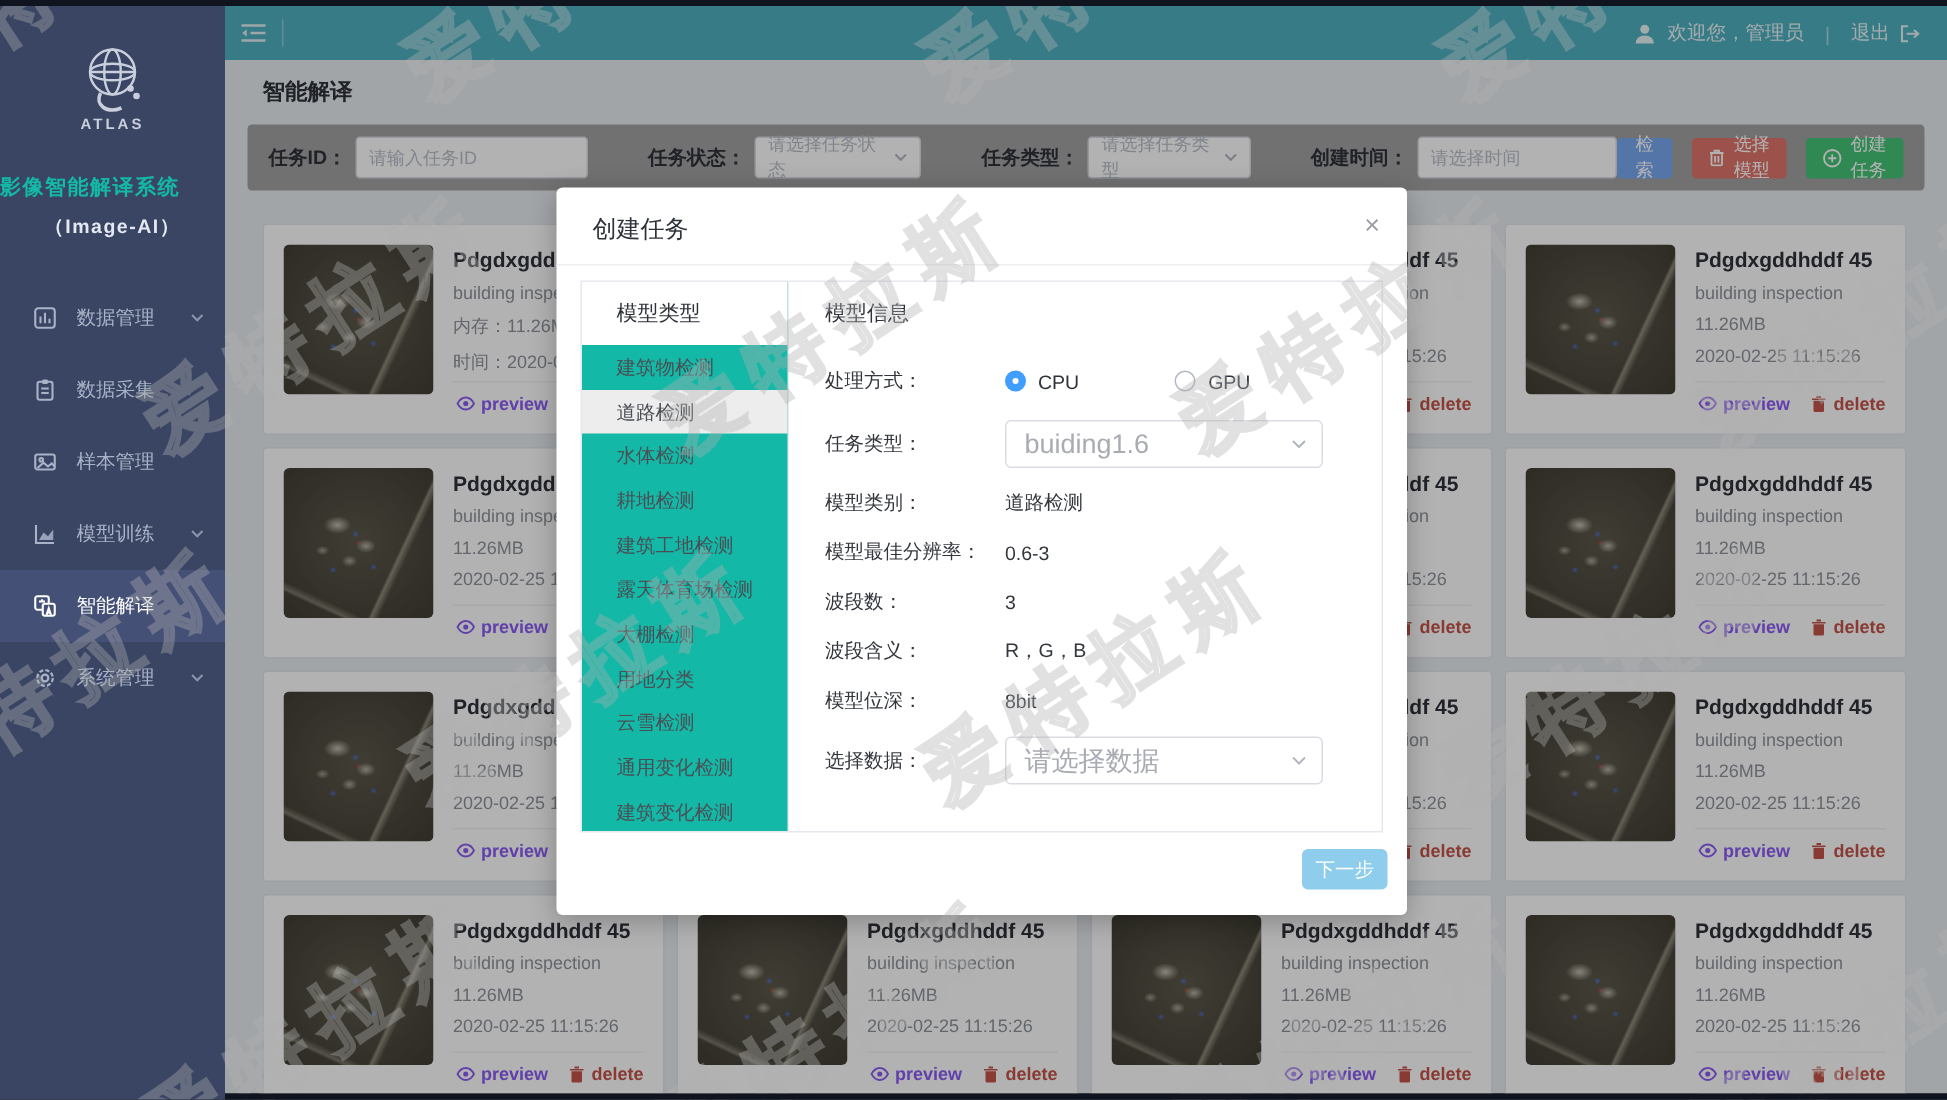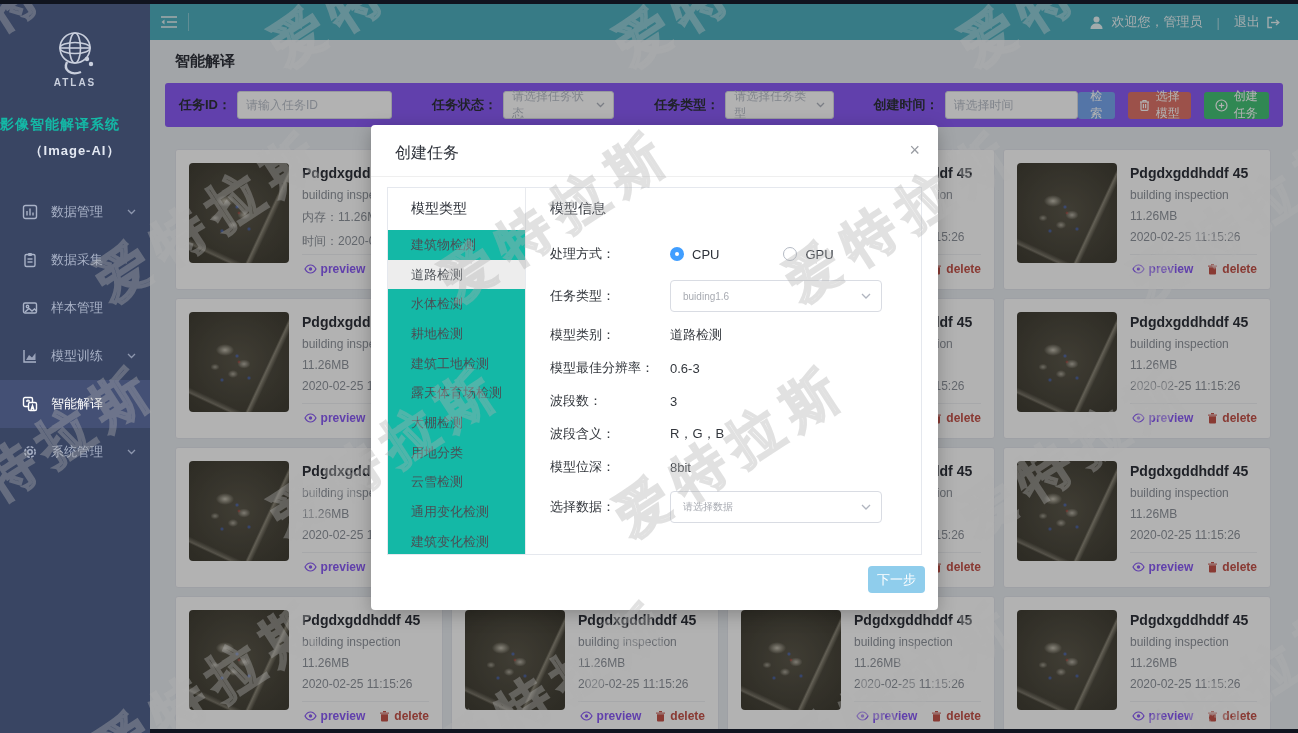--- a/index.html
+++ b/index.html
@@ -32,7 +32,7 @@
   .page-title { font-size:15px; font-weight:bold; color:#2e323a; padding-left:10px; margin-top:4px; }
 
   
-  .filter-bar { margin-top:12px; background:#8b5cf6; border-radius:3px; height:44px; display:flex; align-items:center; padding:0 14px; }
+  .filter-bar { margin-top:12px; background:#a3a3a3; border-radius:3px; height:44px; display:flex; align-items:center; padding:0 14px; }
   .f-label { font-size:13px; font-weight:bold; color:#2e323a; margin-right:6px; white-space:nowrap; }
   .f-input, .f-select { height:28px; border:1px solid #d9dce3; border-radius:3px; background:#fff; font-size:12px; color:#606266; padding:0 8px; font-family:inherit; }
   .f-input::placeholder { color:#b9bfc9; }

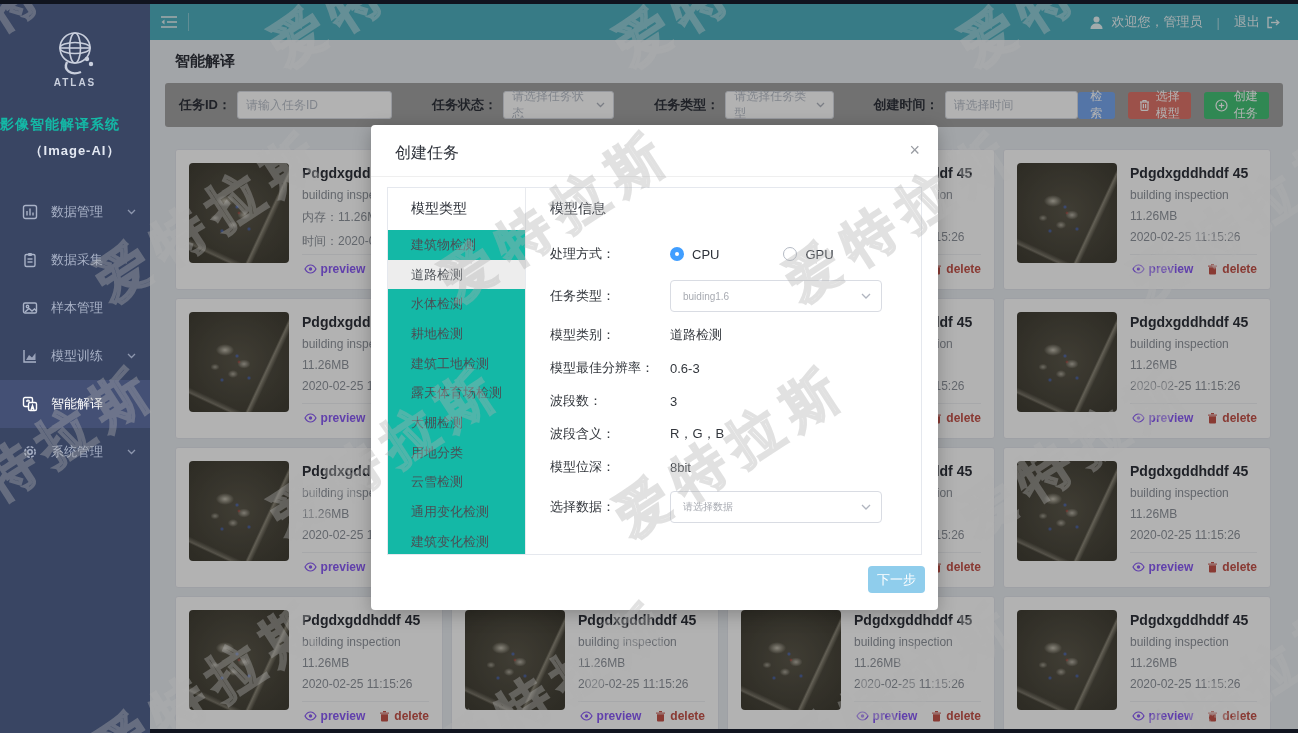--- a/index.html
+++ b/index.html
@@ -95,7 +95,7 @@
   .radio.checked::after { content:""; position:absolute; left:5px; top:5px; width:4px; height:4px; background:#fff; border-radius:50%; }
   .radio.unchecked { border:1px solid #b4bac4; background:#fff; }
   .row-select { height:32px; margin-bottom:14px; }
-  .m-select { width:212px; height:32px; border:1px solid #d9dce3; border-radius:4px; display:flex; align-items:center; justify-content:space-between; padding:0 10px 0 12px; font-size:10px; color:#a8abb2; cursor:pointer; }
+  .m-select { width:212px; height:32px; border:1px solid #d9dce3; border-radius:4px; display:flex; align-items:center; justify-content:space-between; padding:0 10px 0 12px; font-size:18px; color:#a8abb2; cursor:pointer; }
   .row-static { height:18px; margin-bottom:15px; }
   .row-select2 { margin-top:7px; }
   .modal-footer { position:absolute; right:13px; bottom:17px; }

